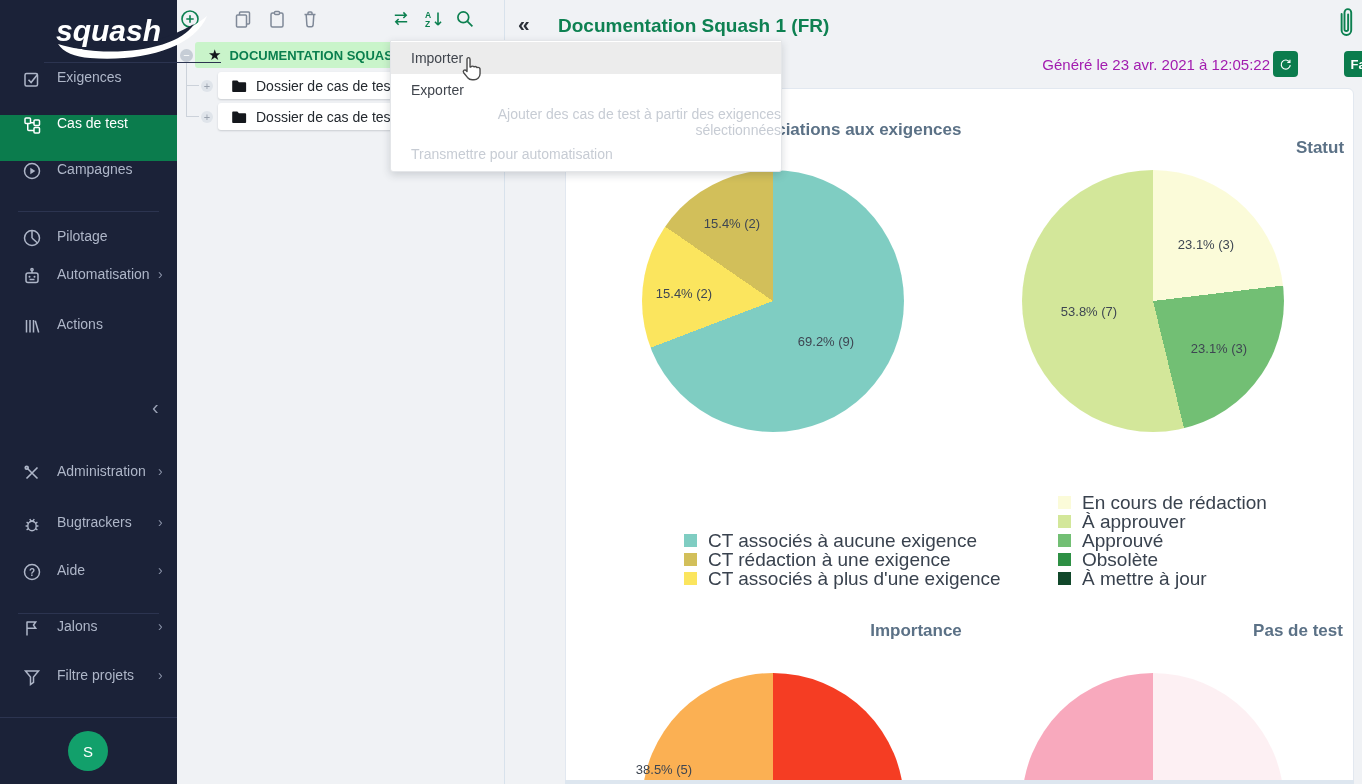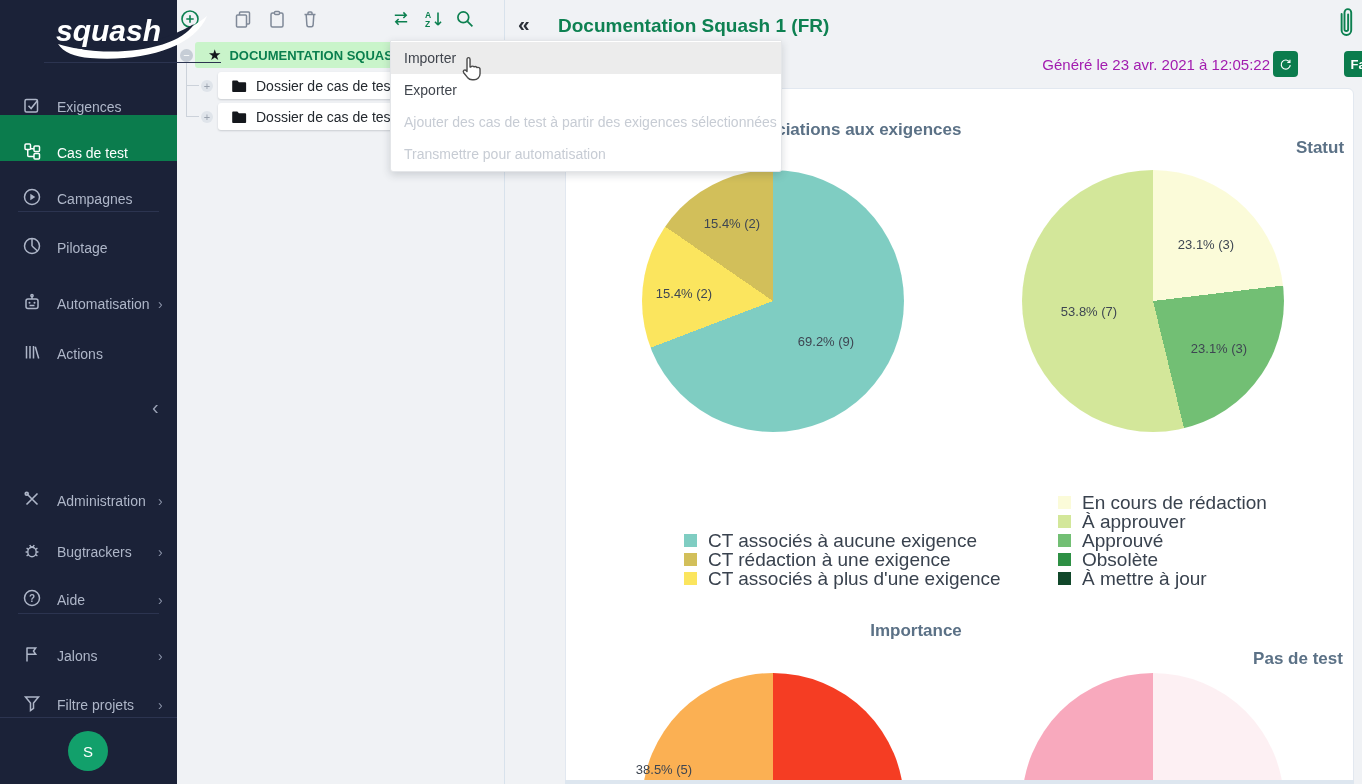--- a/index.html
+++ b/index.html
@@ -57,7 +57,7 @@
   #ctx-menu{position:absolute;left:390px;top:40px;width:390px;background:#fff;z-index:40;
             border:1px solid #e4e6e9;border-radius:0 0 3px 3px;
             box-shadow:0 3px 8px rgba(40,50,60,.18);padding:1px 0;}
-  .mi{height:32px;display:flex;align-items:center;padding-left:13px;font-size:14px;color:#40454d;cursor:pointer;}
+  .mi{height:32px;display:flex;align-items:center;padding-left:20px;font-size:14px;color:#40454d;cursor:pointer;text-align:right;}
   .mi.hov{background:#ececec;}
   .mi.dis{color:#c7ccd4;cursor:default;}
   #hand-cursor{position:absolute;left:458px;top:56px;width:26px;height:28px;z-index:50;}

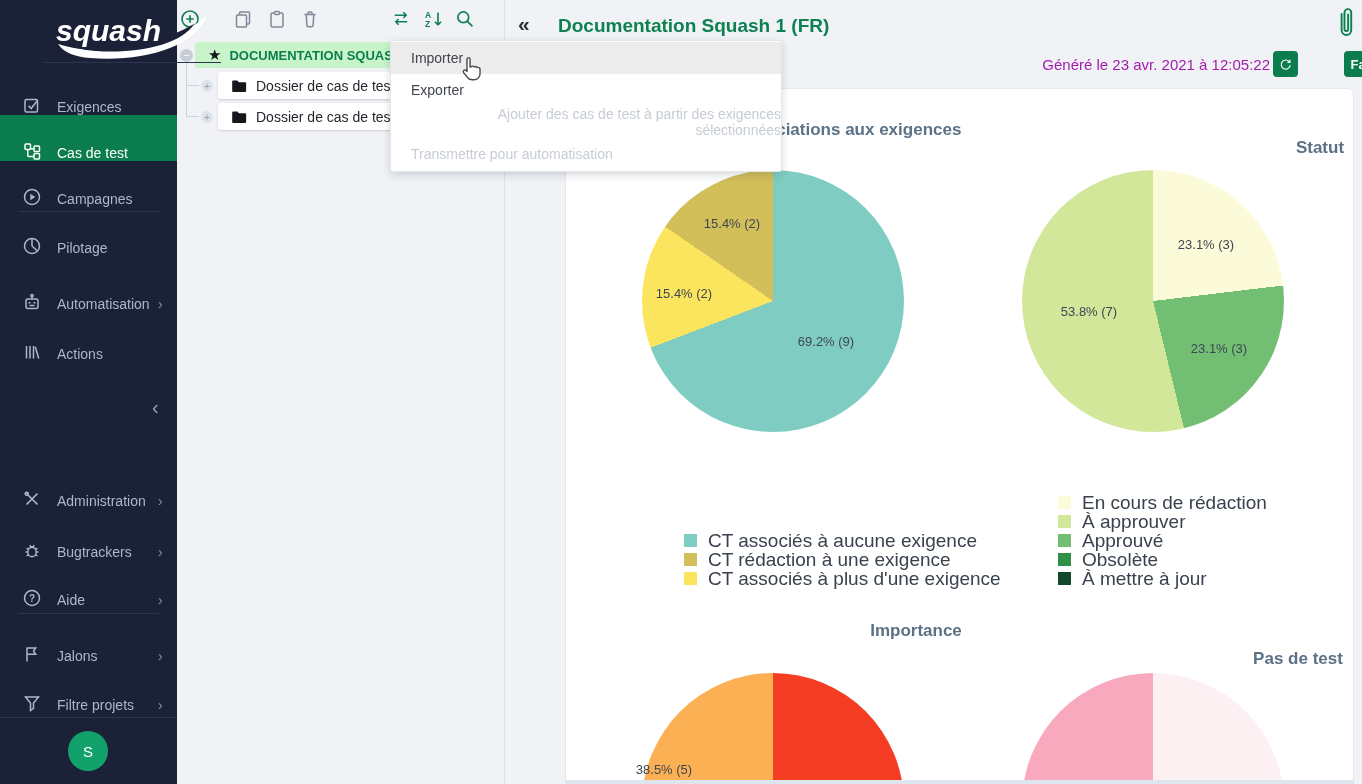--- a/index.html
+++ b/index.html
@@ -10,7 +10,7 @@
   
   #sidebar{position:absolute;left:0;top:0;width:177px;height:784px;background:#1b2238;z-index:5;}
   #logo{position:absolute;left:0;top:0;width:177px;height:62px;border-bottom:1px solid #2c3450;margin-left:44px;}
-  .nav-item{position:absolute;left:0;width:177px;height:46px;display:flex;align-items:flex-end;
+  .nav-item{position:absolute;left:0;width:177px;height:46px;display:flex;align-items:flex-start;
             padding-left:22px;box-sizing:border-box;color:#aeb6c8;font-size:14px;cursor:pointer;}
   .nav-item.sel{background:#0b7c4d;color:#fff;}
   .nav-ico{width:20px;height:20px;margin-right:15px;flex:0 0 20px;display:inline-flex;}

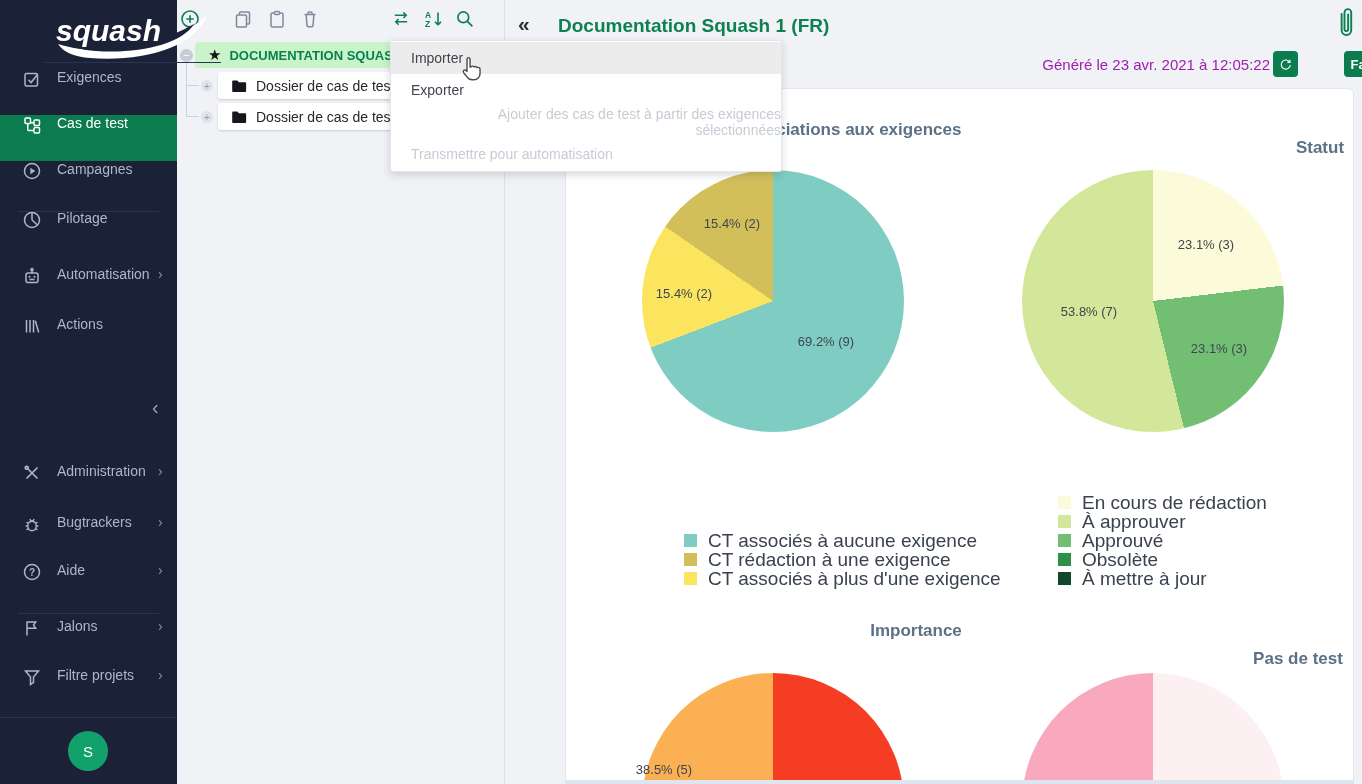--- a/index.html
+++ b/index.html
@@ -112,7 +112,7 @@
 
     <div class="side-div" style="top:211px"></div>
 
-    <div class="nav-item" style="top:210px">
+    <div class="nav-item" style="top:228px">
       <span class="nav-ico">
         <svg viewBox="0 0 20 20">
             <circle cx="10" cy="10" r="7.5" fill="none" stroke="#aeb6c8" stroke-width="1.5"></circle>

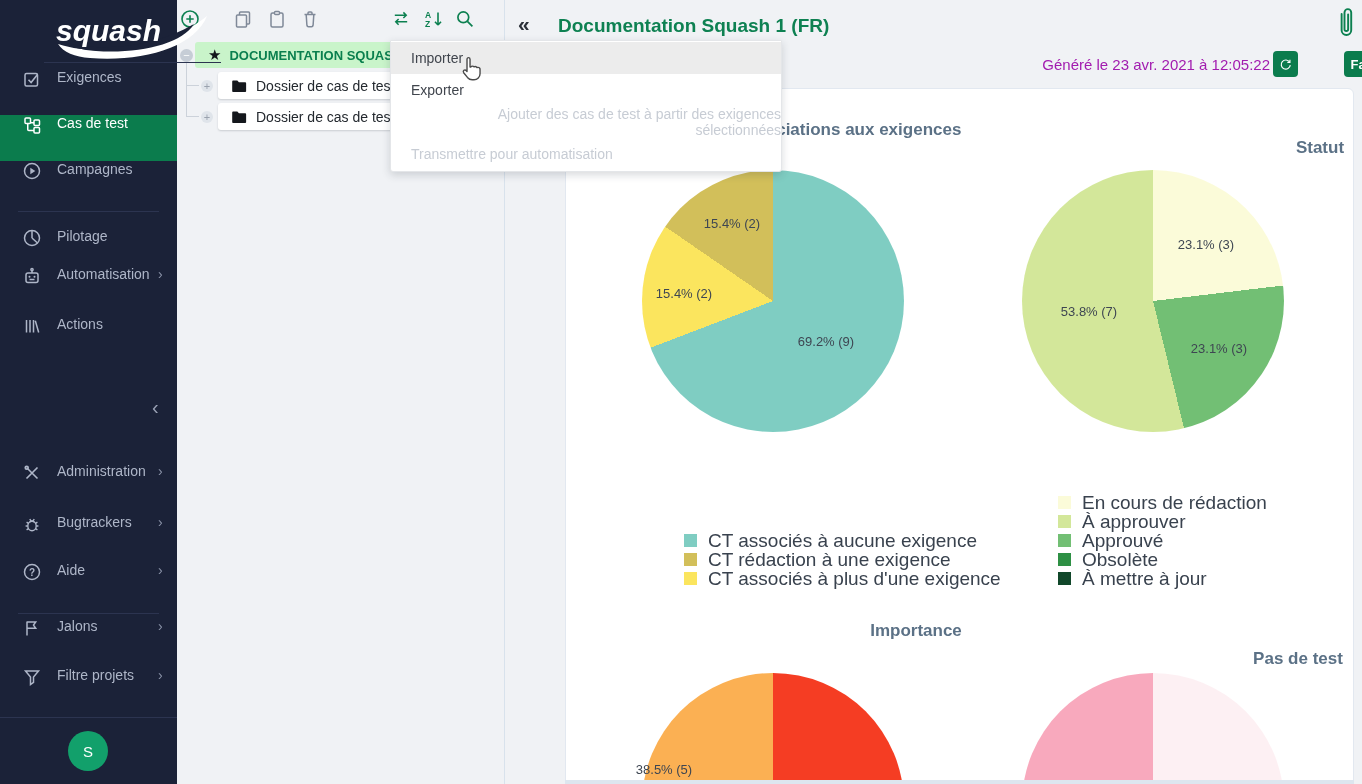--- a/index.html
+++ b/index.html
@@ -361,7 +361,7 @@
     <div class="pie" style="left: 76px; top: 584px; background: conic-gradient(rgb(245, 61, 35) 0deg, rgb(245, 61, 35) 180deg, rgb(251, 176, 83) 180deg, rgb(251, 176, 83) 360deg);"></div>
     <span class="pie-label" style="left:98px;top:680px;">38.5% (5)</span>
 
-    <div class="chart-title" style="left:732px;top:560px;">Pas de test</div>
+    <div class="chart-title" style="left:732px;top:532px;">Pas de test</div>
     <div class="pie" style="left: 456px; top: 584px; background: conic-gradient(rgb(253, 240, 243) 0deg, rgb(253, 240, 243) 180deg, rgb(248, 169, 189) 180deg, rgb(248, 169, 189) 360deg);"></div>
   </div>
 

